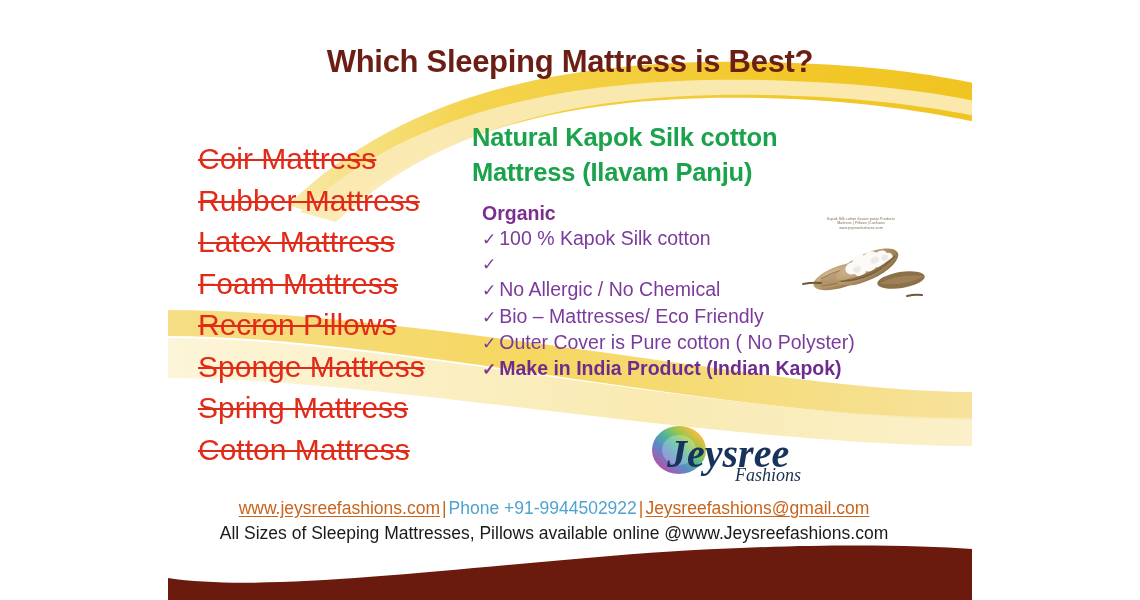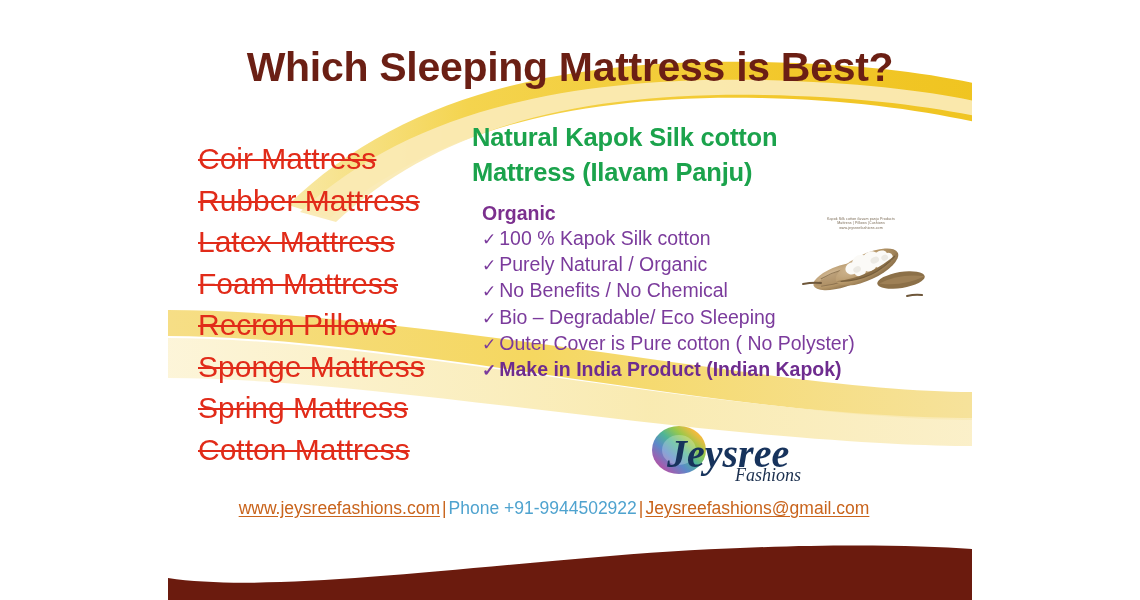--- a/index.html
+++ b/index.html
@@ -27,7 +27,7 @@
     position:absolute;
     left:168px; top:44px; width:804px;
     text-align:center;
-    font-size:41px;
+    font-size:31px;
     font-weight:bold;
     letter-spacing:-0.3px;
     color:#6B1F14;

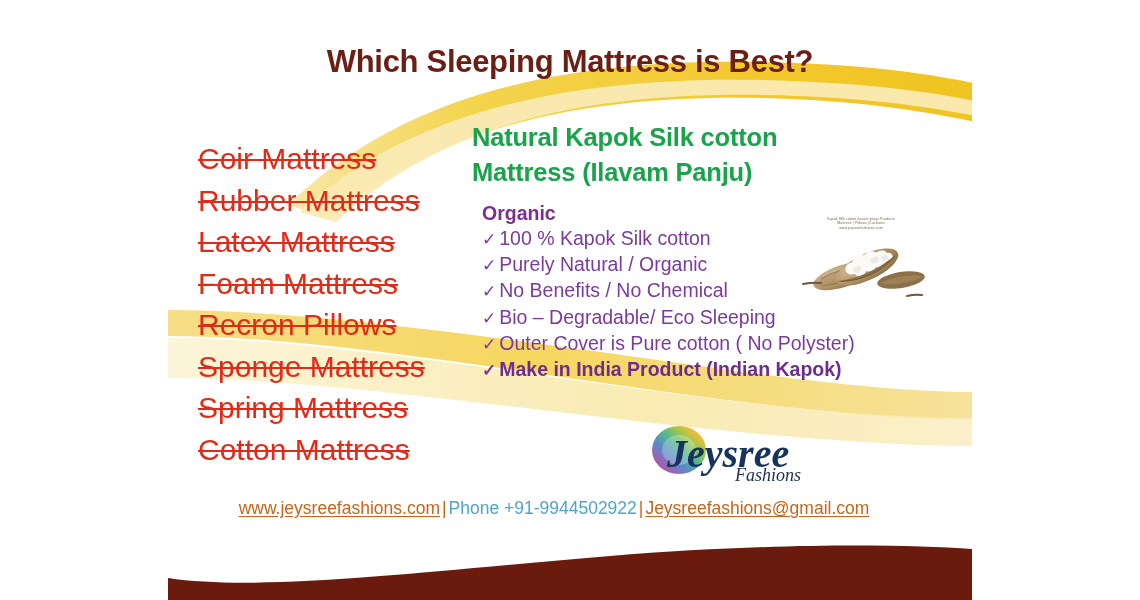--- a/index.html
+++ b/index.html
@@ -250,7 +250,6 @@
       </div>
       <div class="benefit">
         <span class="tick">✓</span>
-        <span>Purely Natural / Organic</span>
       </div>
       <div class="benefit">
         <span class="tick">✓</span>

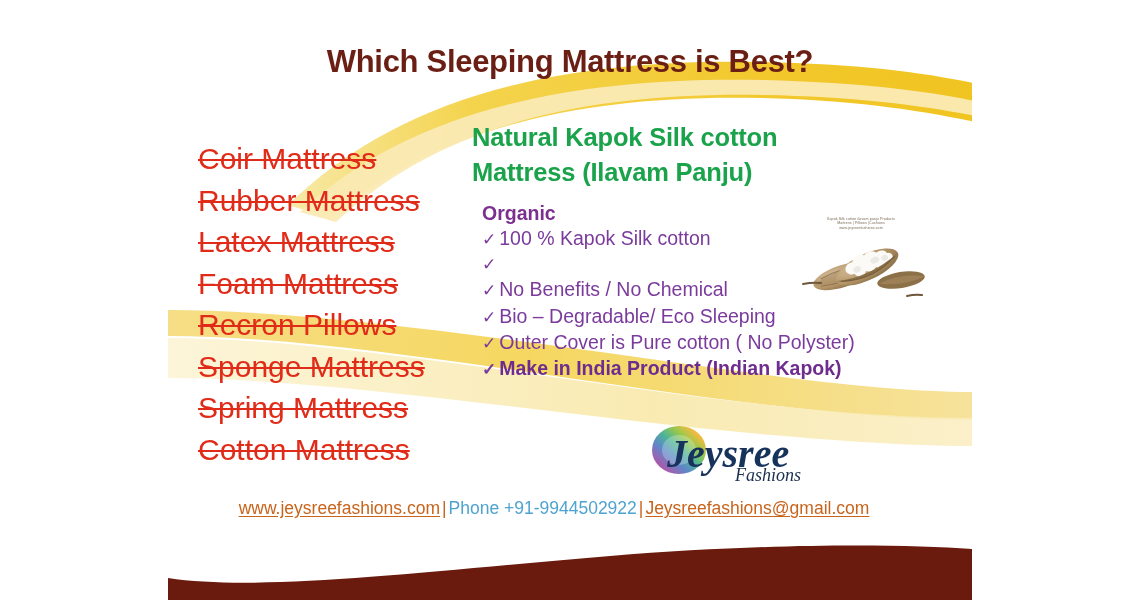--- a/index.html
+++ b/index.html
@@ -253,7 +253,7 @@
       </div>
       <div class="benefit">
         <span class="tick">✓</span>
-        <span>No Benefits / No Chemical</span>
+        <span>No Allergic / No Chemical</span>
       </div>
       <div class="benefit">
         <span class="tick">✓</span>

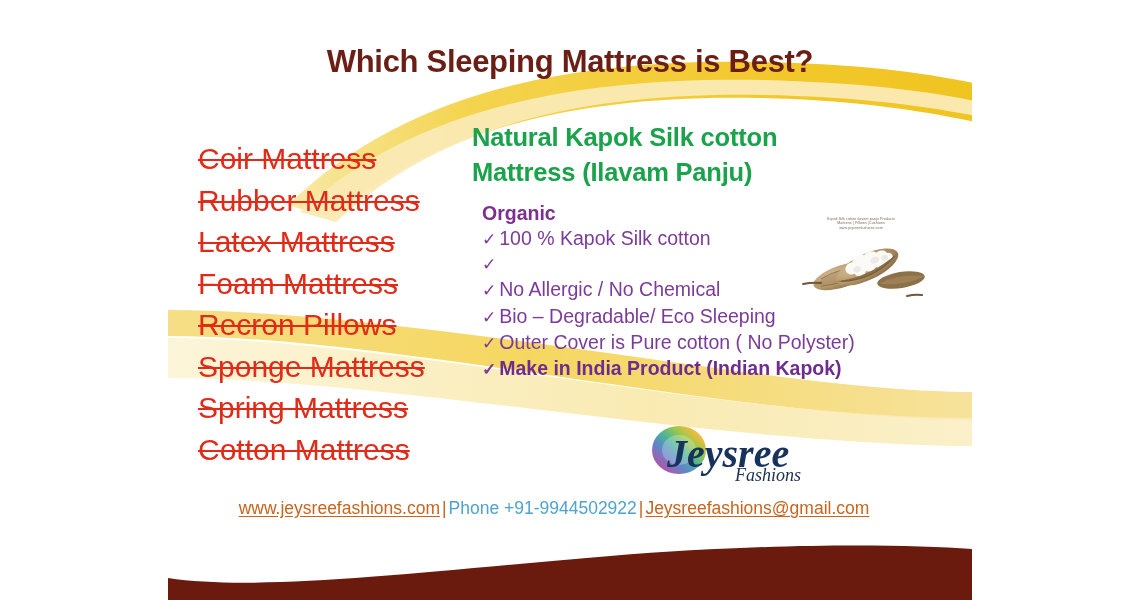--- a/index.html
+++ b/index.html
@@ -257,7 +257,7 @@
       </div>
       <div class="benefit">
         <span class="tick">✓</span>
-        <span>Bio – Degradable/ Eco Sleeping</span>
+        <span>Bio – Mattresses/ Eco Friendly</span>
       </div>
       <div class="benefit">
         <span class="tick">✓</span>

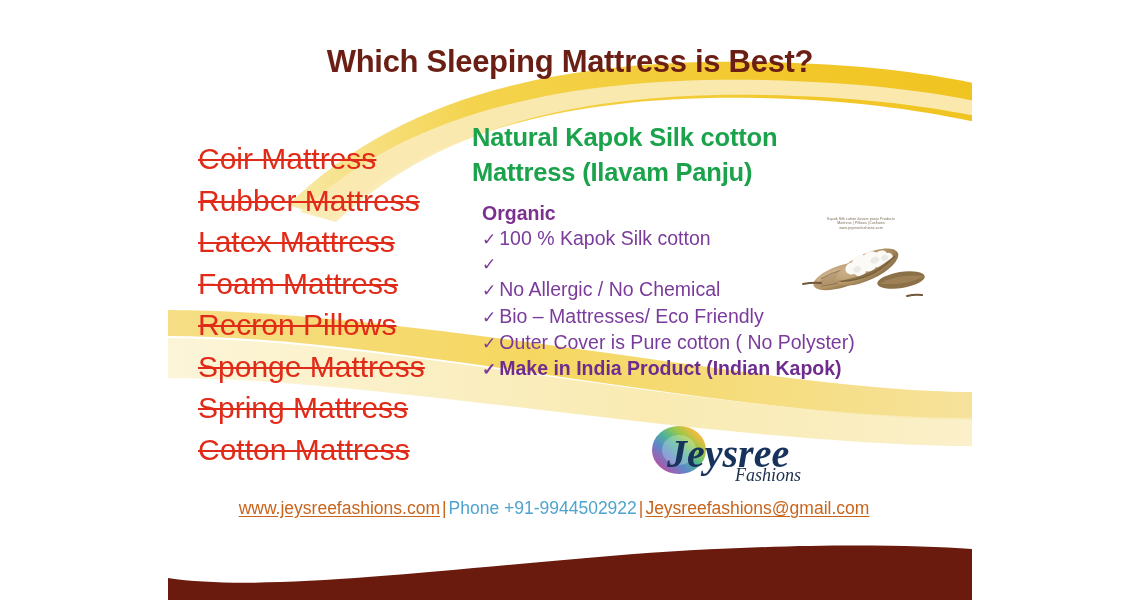--- a/index.html
+++ b/index.html
@@ -325,6 +325,7 @@
 
   <div class="footer">
     <div class="foot-line1"><span class="url">www.jeysreefashions.com</span><span class="sep">|</span><span class="phone">Phone +91-9944502922</span><span class="sep">|</span><span class="mail">Jeysreefashions@gmail.com</span></div>
+    <div class="foot-line2">All Sizes of Sleeping Mattresses, Pillows available online @www.Jeysreefashions.com</div>
   </div>
 
 </div>

